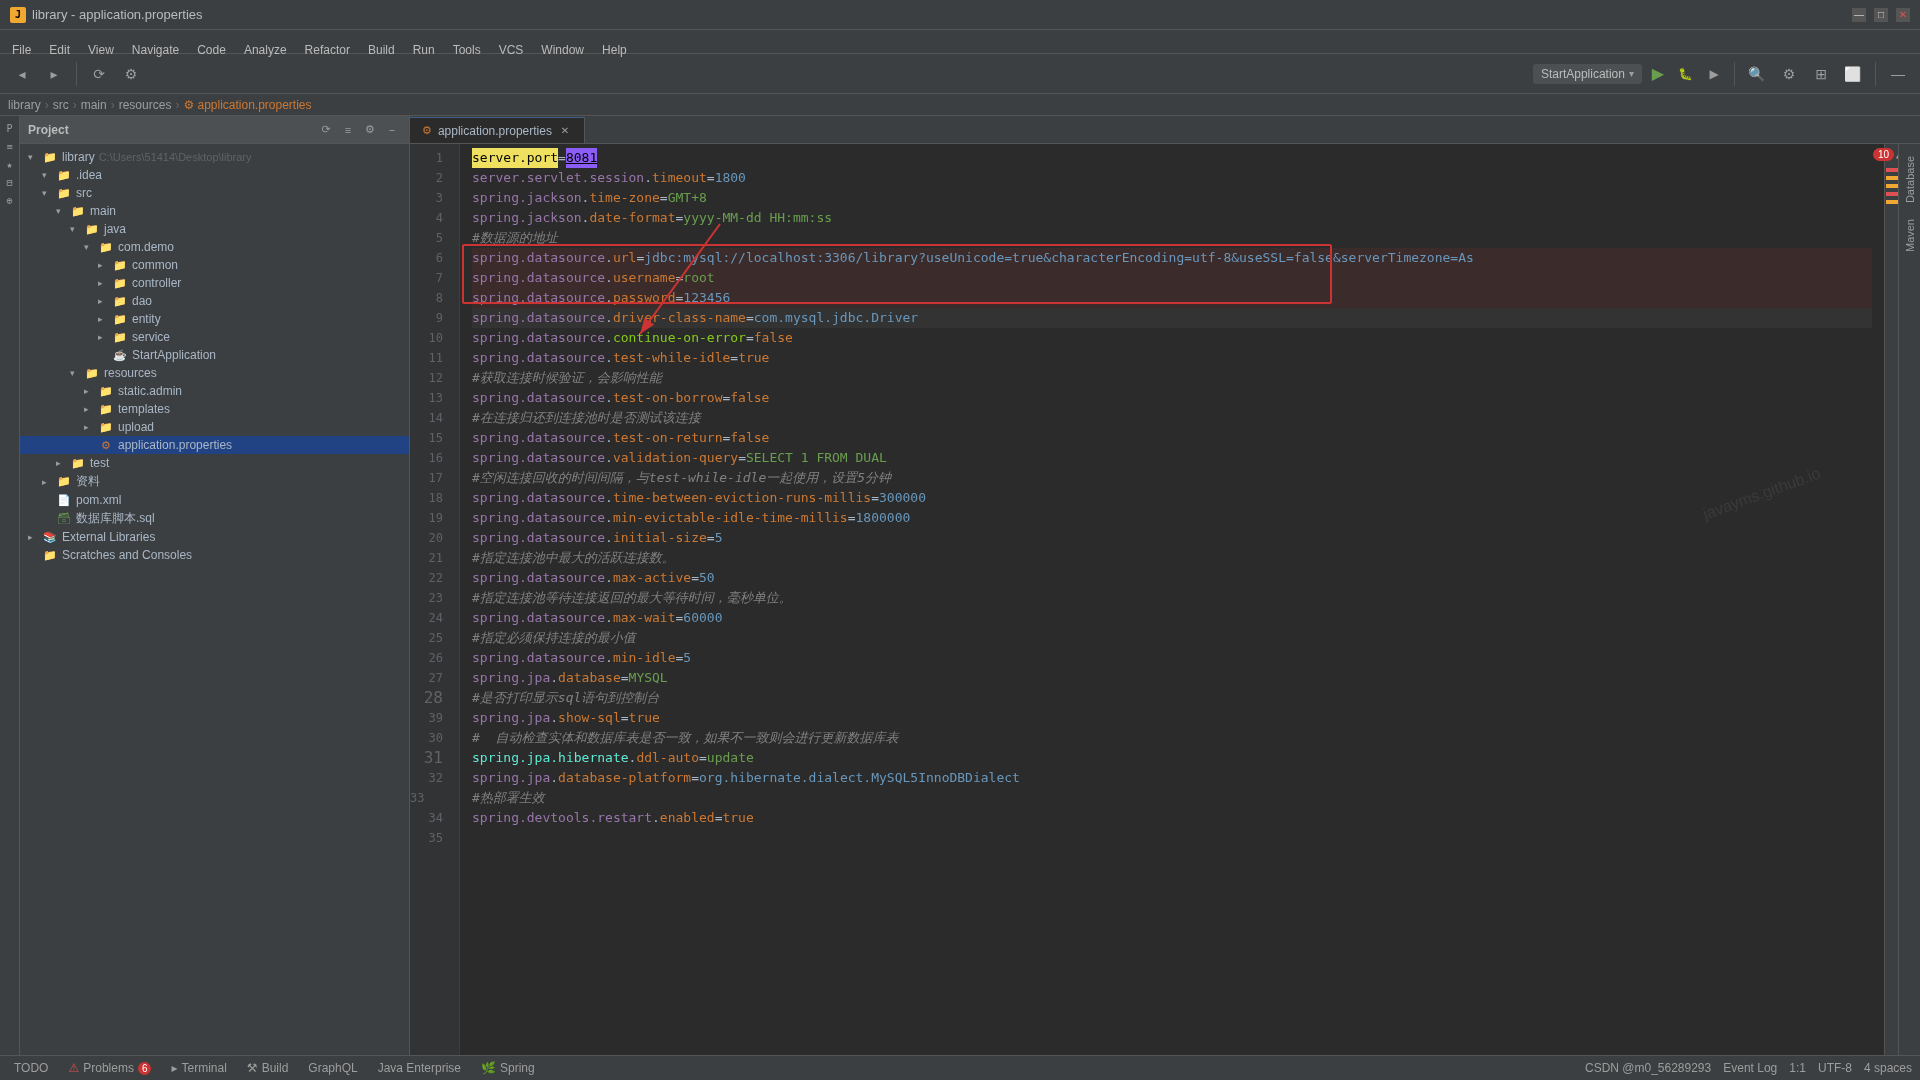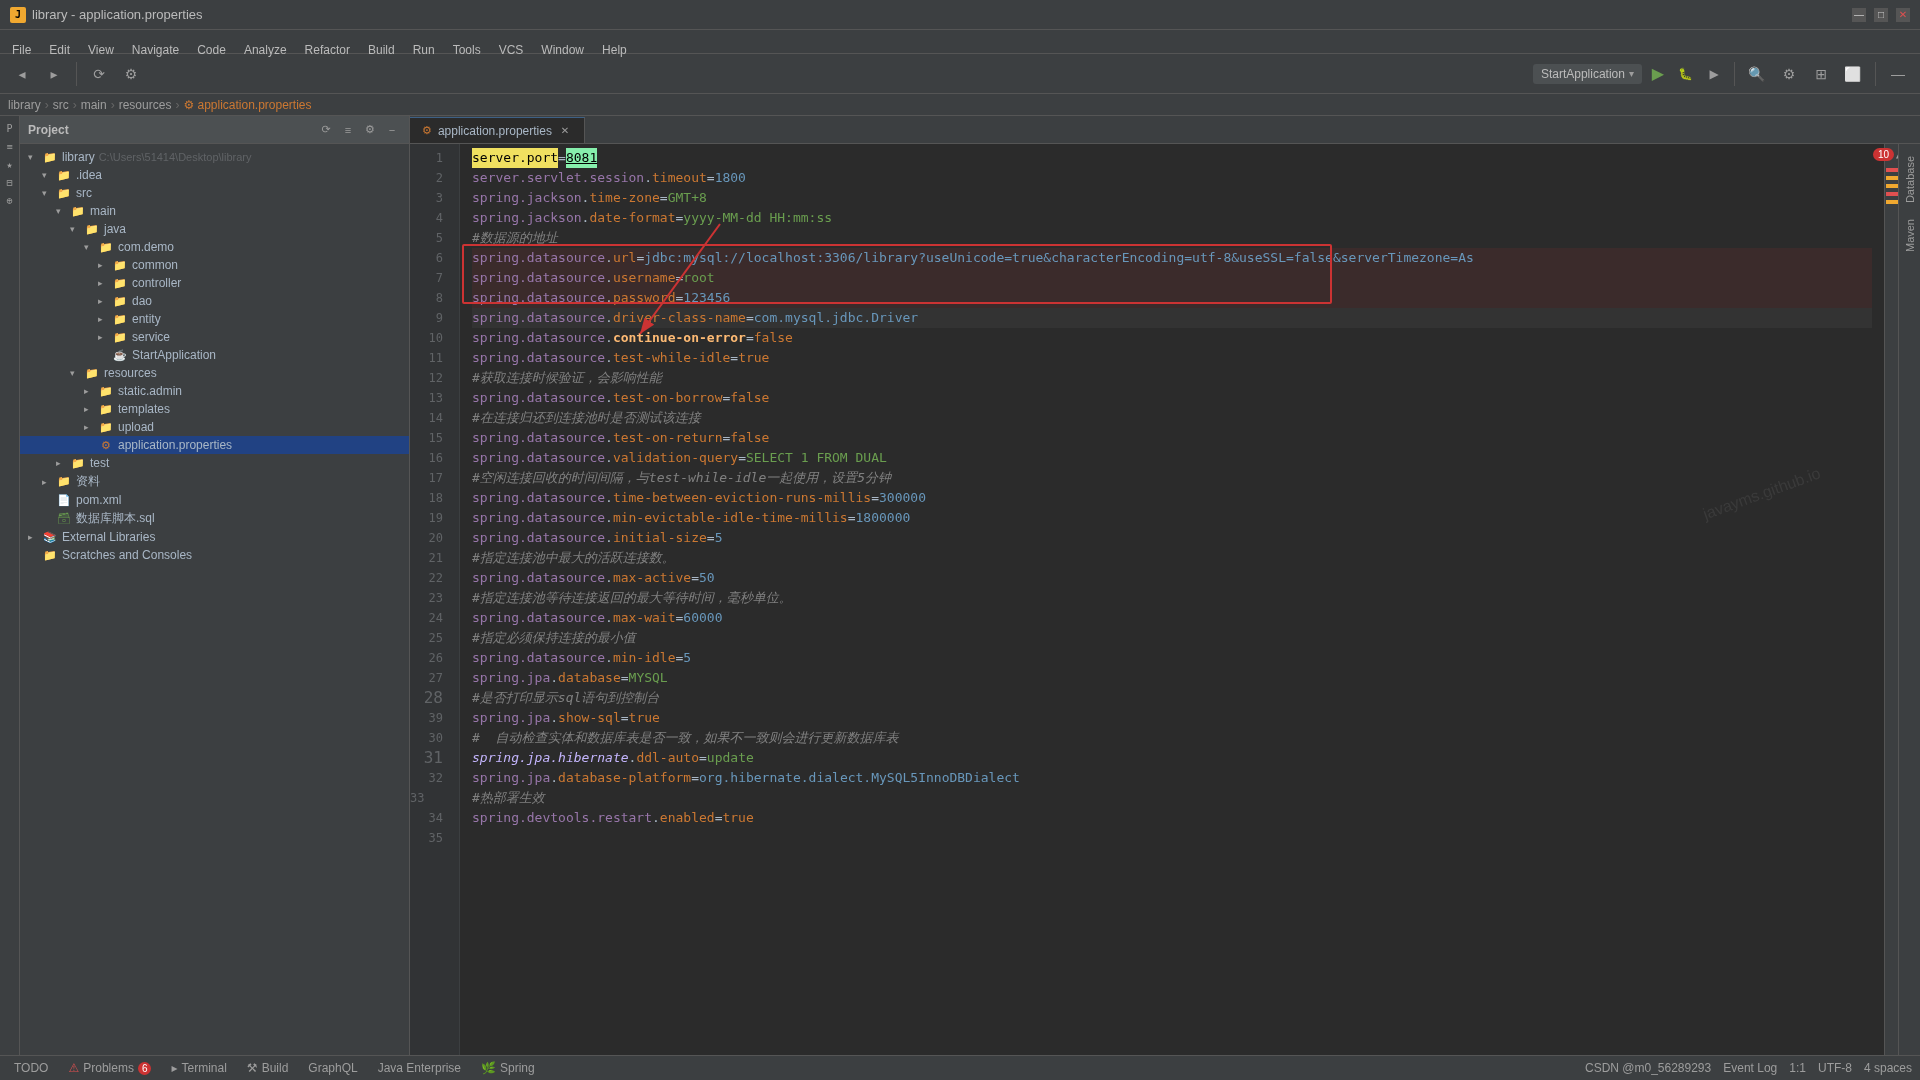--- a/index.html
+++ b/index.html
@@ -797,7 +797,7 @@
           <div id="watermark" style="top:340px; right:60px;">javayms.github.io</div>
 
           <div id="code-lines">
-              <div class="code-line"><span style="background:#f0e060;color:#000;">server.port</span><span style="color:#a9b7c6;">=</span><span style="background:#86efac;color:#000;text-decoration:underline;">8081</span></div>
+              <div class="code-line"><span style="background:#f0e060;color:#000;">server.port</span><span style="color:#a9b7c6;">=</span><span style="background:#8b5cf6;color:#000;text-decoration:underline;">8081</span></div>
               <div class="code-line"><span style="color:#9876aa;">server.servlet.session</span><span style="color:#a9b7c6;">.</span><span style="color:#cc7832;">timeout</span><span style="color:#a9b7c6;">=</span><span style="color:#6897bb;">1800</span></div>
               <div class="code-line"><span style="color:#9876aa;">spring.jackson</span><span style="color:#a9b7c6;">.</span><span style="color:#cc7832;">time-zone</span><span style="color:#a9b7c6;">=</span><span style="color:#6a9e4f;">GMT+8</span></div>
               <div class="code-line"><span style="color:#9876aa;">spring.jackson</span><span style="color:#a9b7c6;">.</span><span style="color:#cc7832;">date-format</span><span style="color:#a9b7c6;">=</span><span style="color:#6a9e4f;">yyyy-MM-dd HH:mm:ss</span></div>

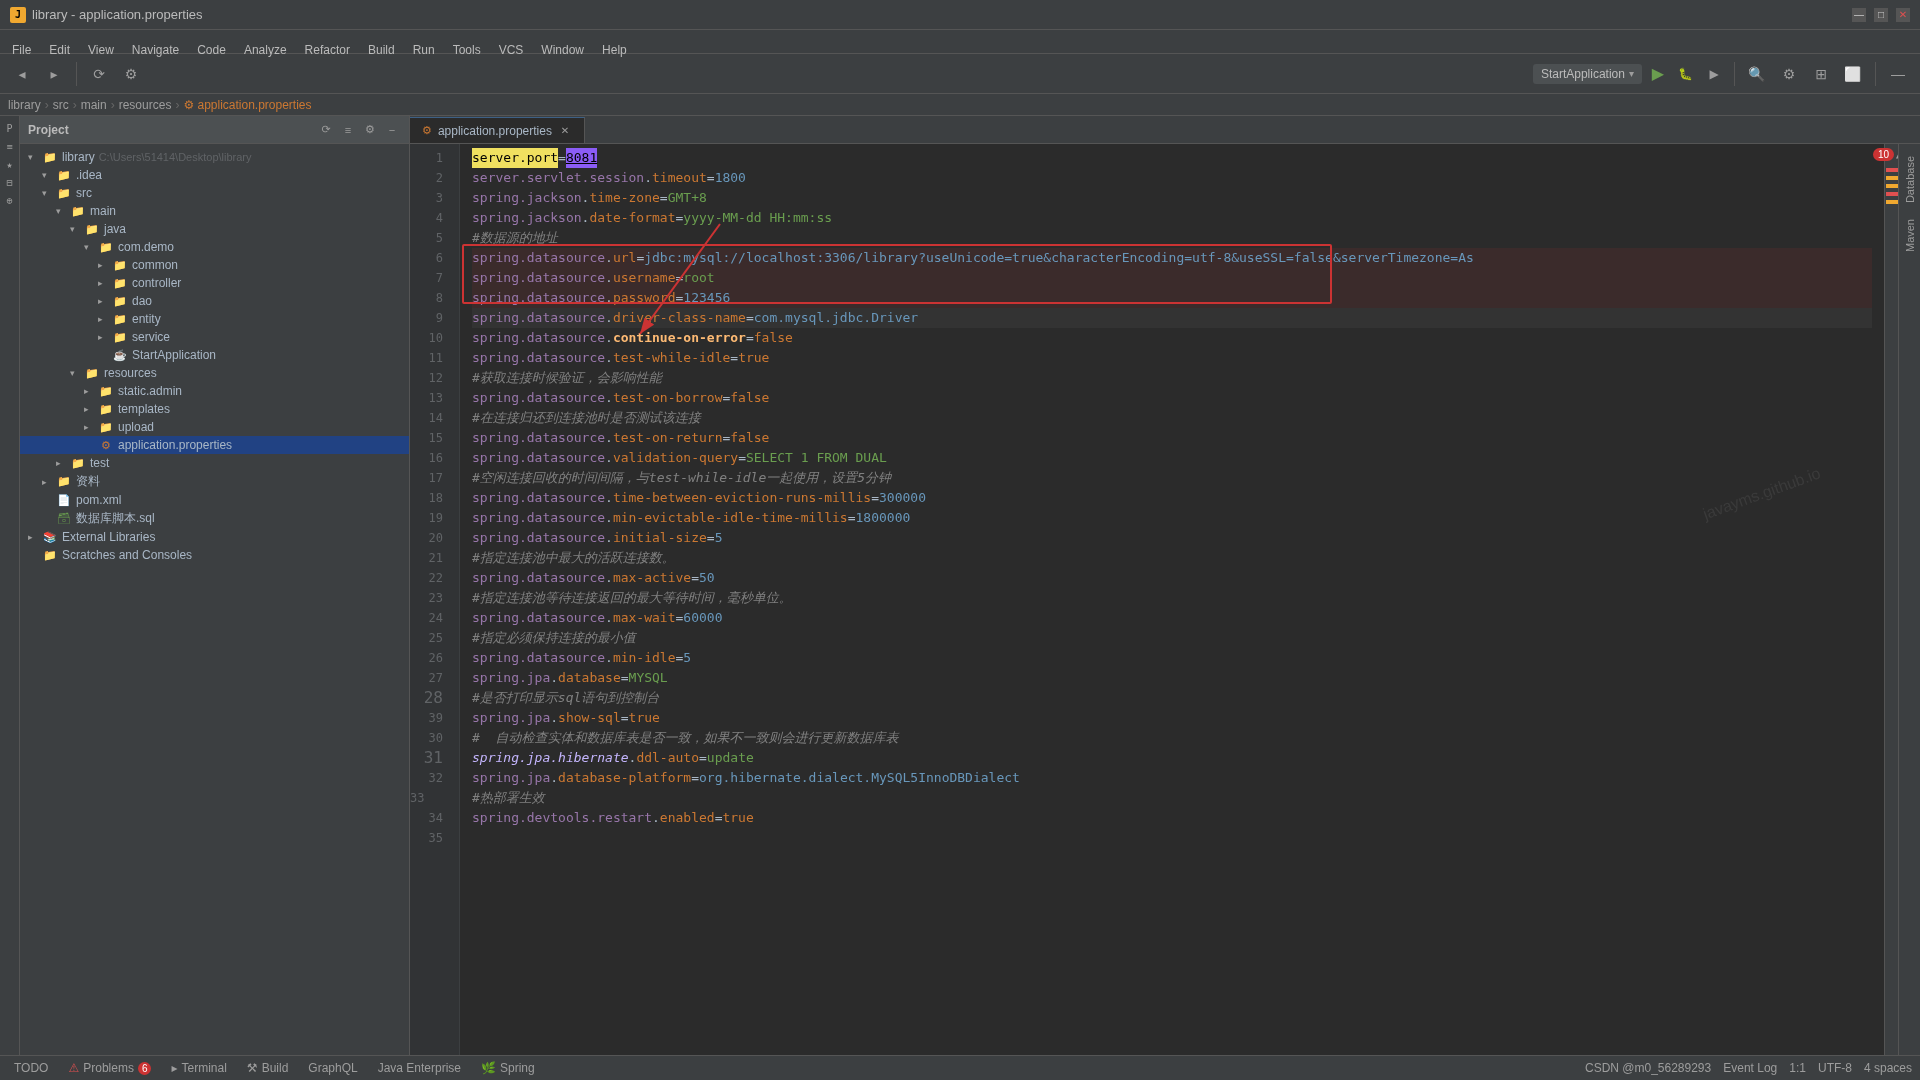--- a/index.html
+++ b/index.html
@@ -806,7 +806,7 @@
               <div class="code-line" style="background: rgba(180, 50, 50, 0.12);"><span style="color:#9876aa;">spring.datasource</span><span style="color:#a9b7c6;">.</span><span style="color:#cc7832;">username</span><span style="color:#a9b7c6;">=</span><span style="color:#6a9e4f;">root</span></div>
               <div class="code-line" style="background: rgba(180, 50, 50, 0.12);"><span style="color:#9876aa;">spring.datasource</span><span style="color:#a9b7c6;">.</span><span style="color:#cc7832;">password</span><span style="color:#a9b7c6;">=</span><span style="color:#6897bb;">123456</span></div>
               <div class="code-line" style="background: rgba(255, 255, 255, 0.04);"><span style="color:#9876aa;">spring.datasource</span><span style="color:#a9b7c6;">.</span><span style="color:#cc7832;">driver-class-name</span><span style="color:#a9b7c6;">=</span><span style="color:#6897bb;">com.mysql.jdbc.Driver</span></div>
-              <div class="code-line"><span style="color:#9876aa;">spring.datasource</span><span style="color:#a9b7c6;">.</span><span style="color:#fdba74;font-weight:bold;">continue-on-error</span><span style="color:#a9b7c6;">=</span><span style="color:#cc7832;">false</span></div>
+              <div class="code-line"><span style="color:#9876aa;">spring.datasource</span><span style="color:#a9b7c6;">.</span><span style="color:#84cc16;">continue-on-error</span><span style="color:#a9b7c6;">=</span><span style="color:#cc7832;">false</span></div>
               <div class="code-line"><span style="color:#9876aa;">spring.datasource</span><span style="color:#a9b7c6;">.</span><span style="color:#cc7832;">test-while-idle</span><span style="color:#a9b7c6;">=</span><span style="color:#cc7832;">true</span></div>
               <div class="code-line"><span class="kw-comment">#获取连接时候验证，会影响性能</span></div>
               <div class="code-line"><span style="color:#9876aa;">spring.datasource</span><span style="color:#a9b7c6;">.</span><span style="color:#cc7832;">test-on-borrow</span><span style="color:#a9b7c6;">=</span><span style="color:#cc7832;">false</span></div>

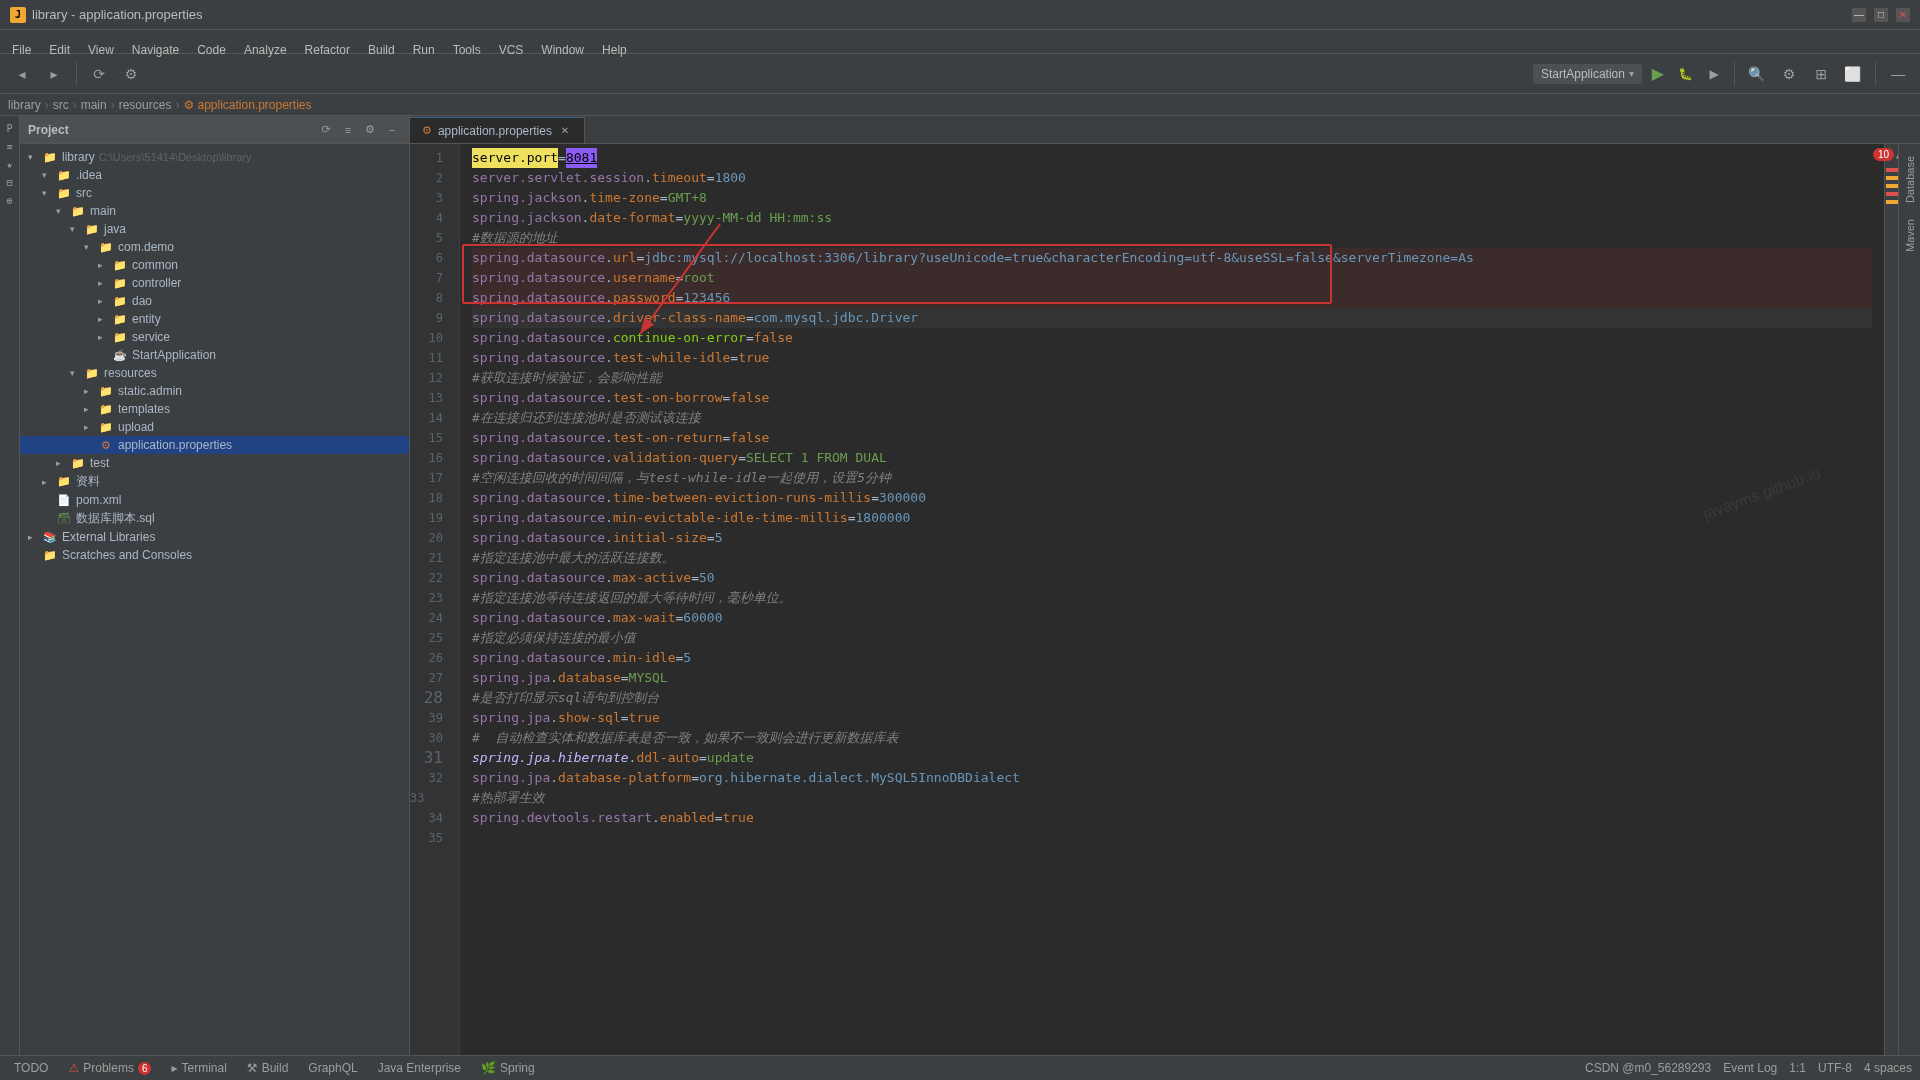--- a/index.html
+++ b/index.html
@@ -827,7 +827,7 @@
               <div class="code-line"><span class="kw-comment">#是否打印显示sql语句到控制台</span></div>
               <div class="code-line"><span style="color:#9876aa;">spring.jpa</span><span style="color:#a9b7c6;">.</span><span style="color:#cc7832;">show-sql</span><span style="color:#a9b7c6;">=</span><span style="color:#cc7832;">true</span></div>
               <div class="code-line"><span class="kw-comment">#  自动检查实体和数据库表是否一致，如果不一致则会进行更新数据库表</span></div>
-              <div class="code-line"><span style="color:#c4b5fd;font-style:italic;">spring.jpa.hibernate</span><span style="color:#a9b7c6;">.</span><span style="color:#cc7832;">ddl-auto</span><span style="color:#a9b7c6;">=</span><span style="color:#6a9e4f;">update</span></div>
+              <div class="code-line"><span style="color:#5eead4;">spring.jpa.hibernate</span><span style="color:#a9b7c6;">.</span><span style="color:#cc7832;">ddl-auto</span><span style="color:#a9b7c6;">=</span><span style="color:#6a9e4f;">update</span></div>
               <div class="code-line"><span style="color:#9876aa;">spring.jpa</span><span style="color:#a9b7c6;">.</span><span style="color:#cc7832;">database-platform</span><span style="color:#a9b7c6;">=</span><span style="color:#6897bb;">org.hibernate.dialect.MySQL5InnoDBDialect</span></div>
               <div class="code-line"><span class="kw-comment">#热部署生效</span></div>
               <div class="code-line"><span style="color:#9876aa;">spring.devtools.restart</span><span style="color:#a9b7c6;">.</span><span style="color:#cc7832;">enabled</span><span style="color:#a9b7c6;">=</span><span style="color:#cc7832;">true</span></div>

